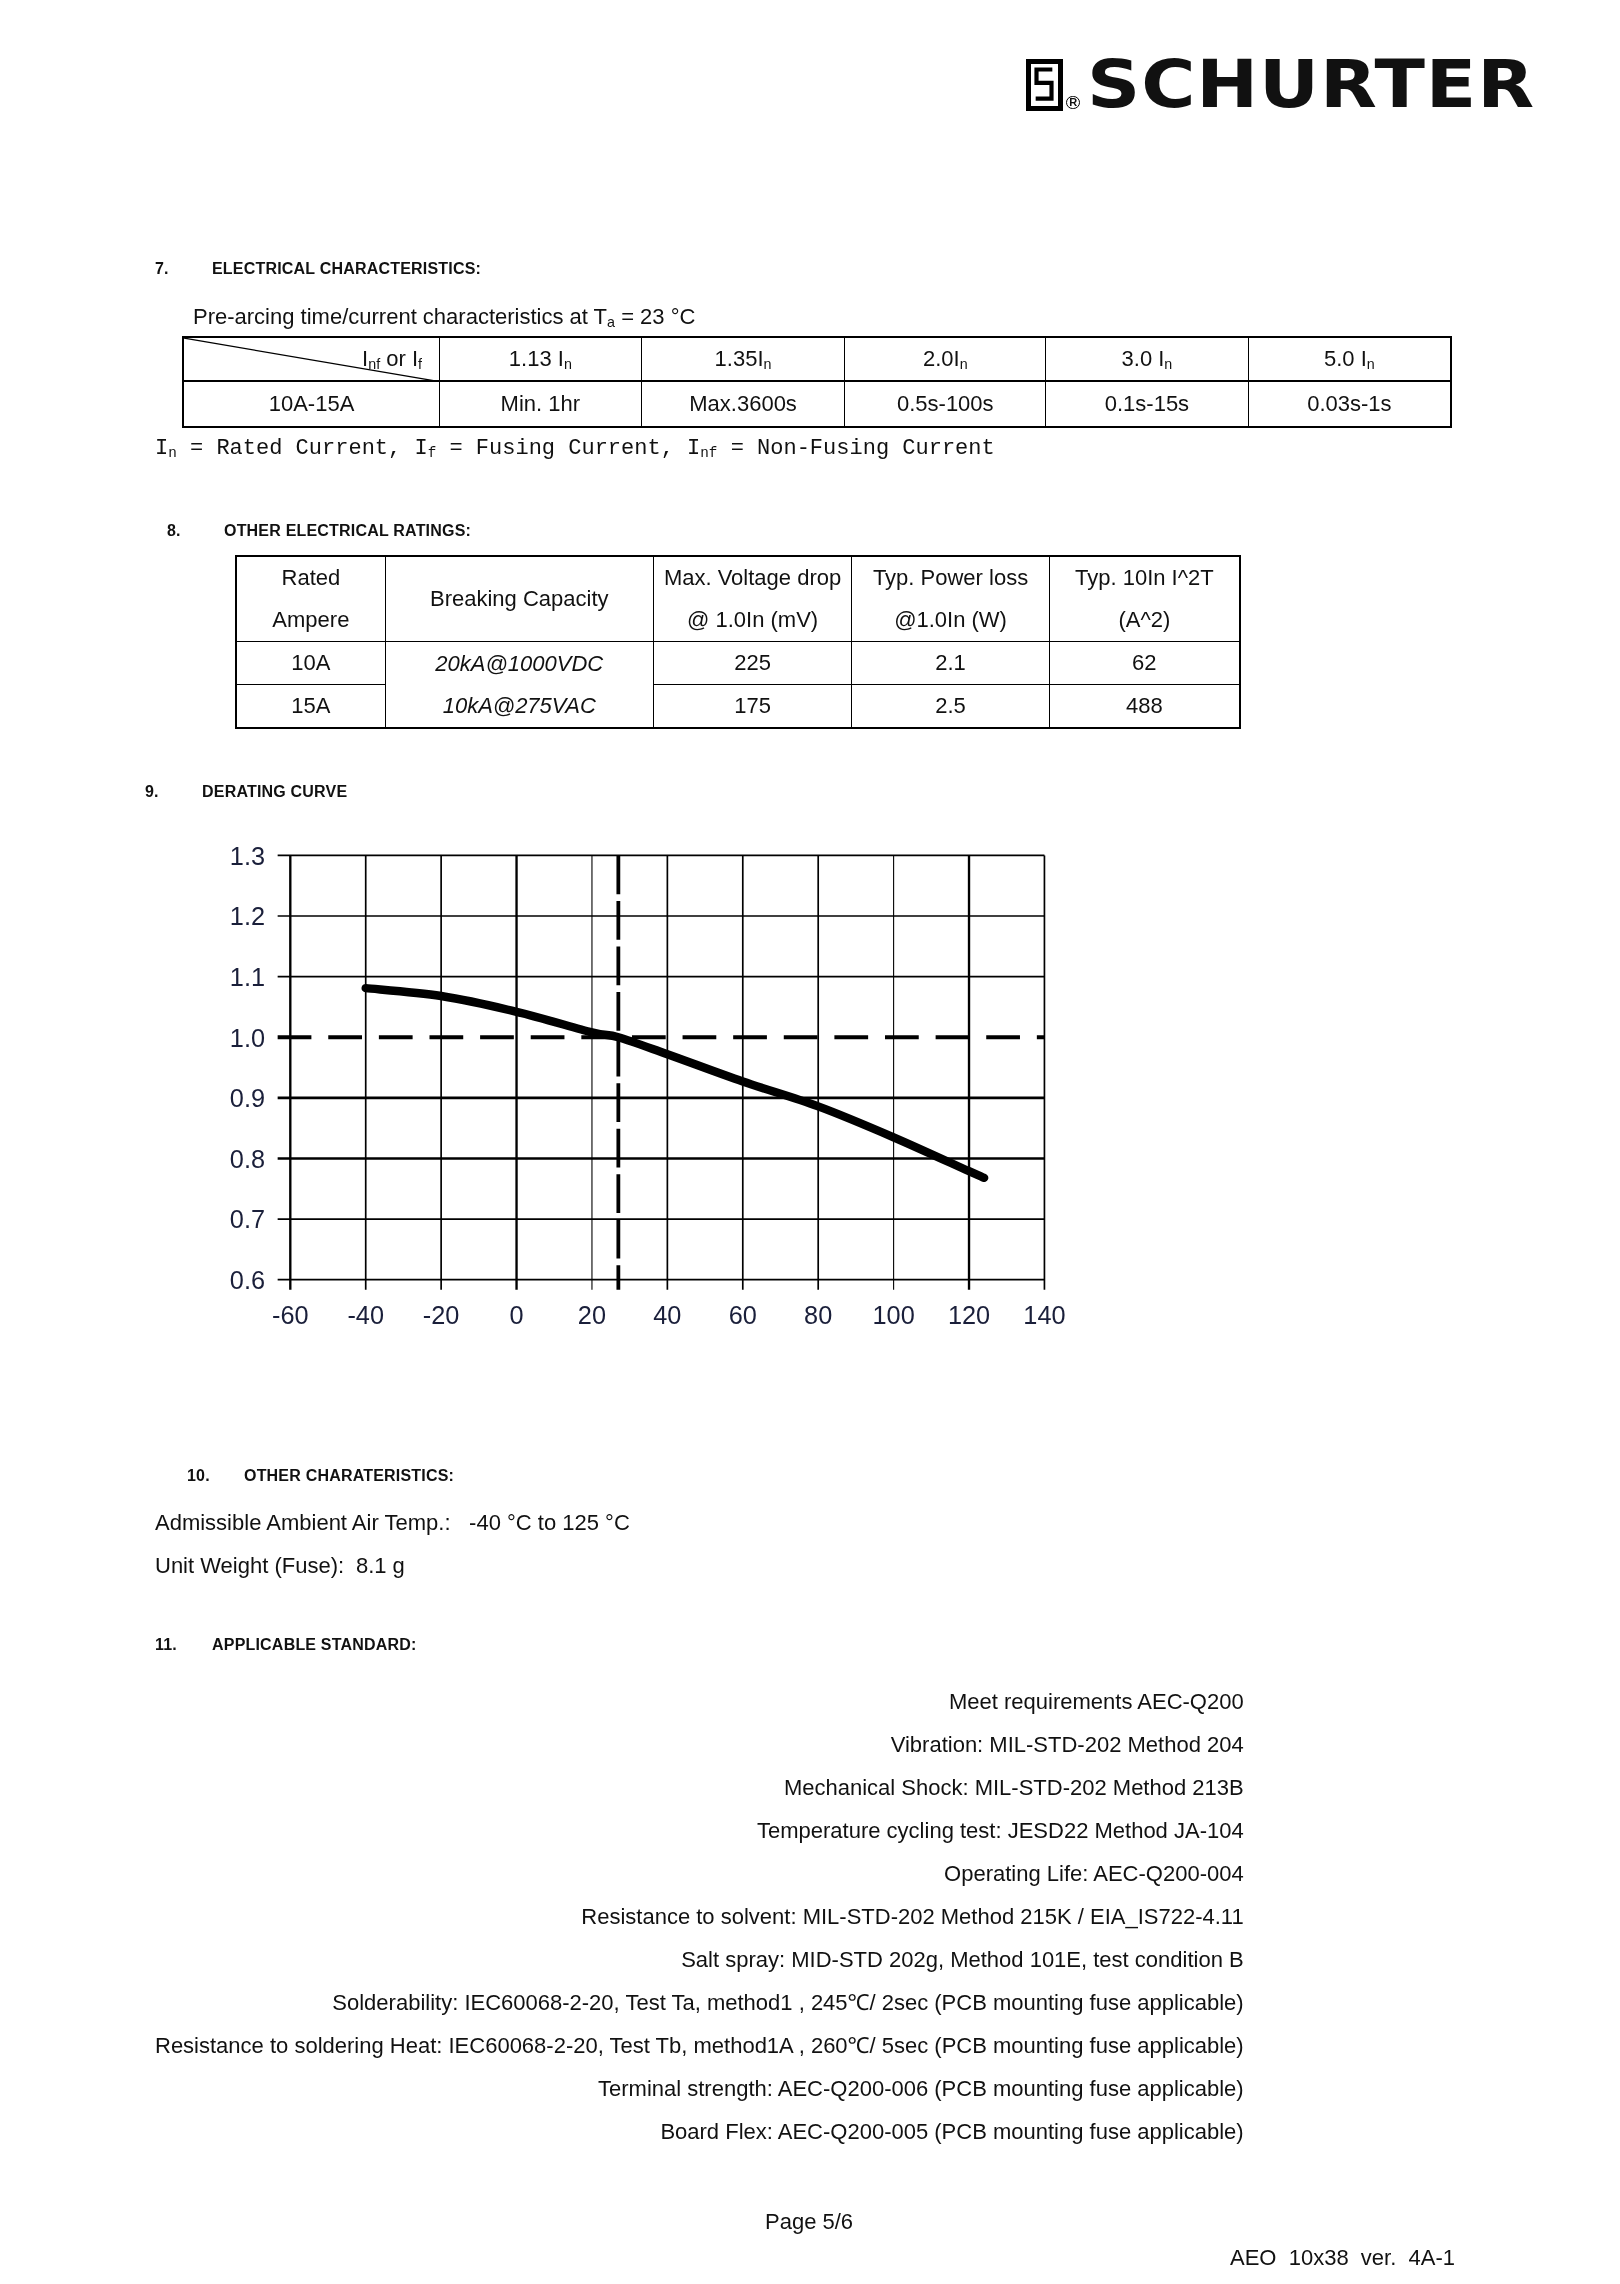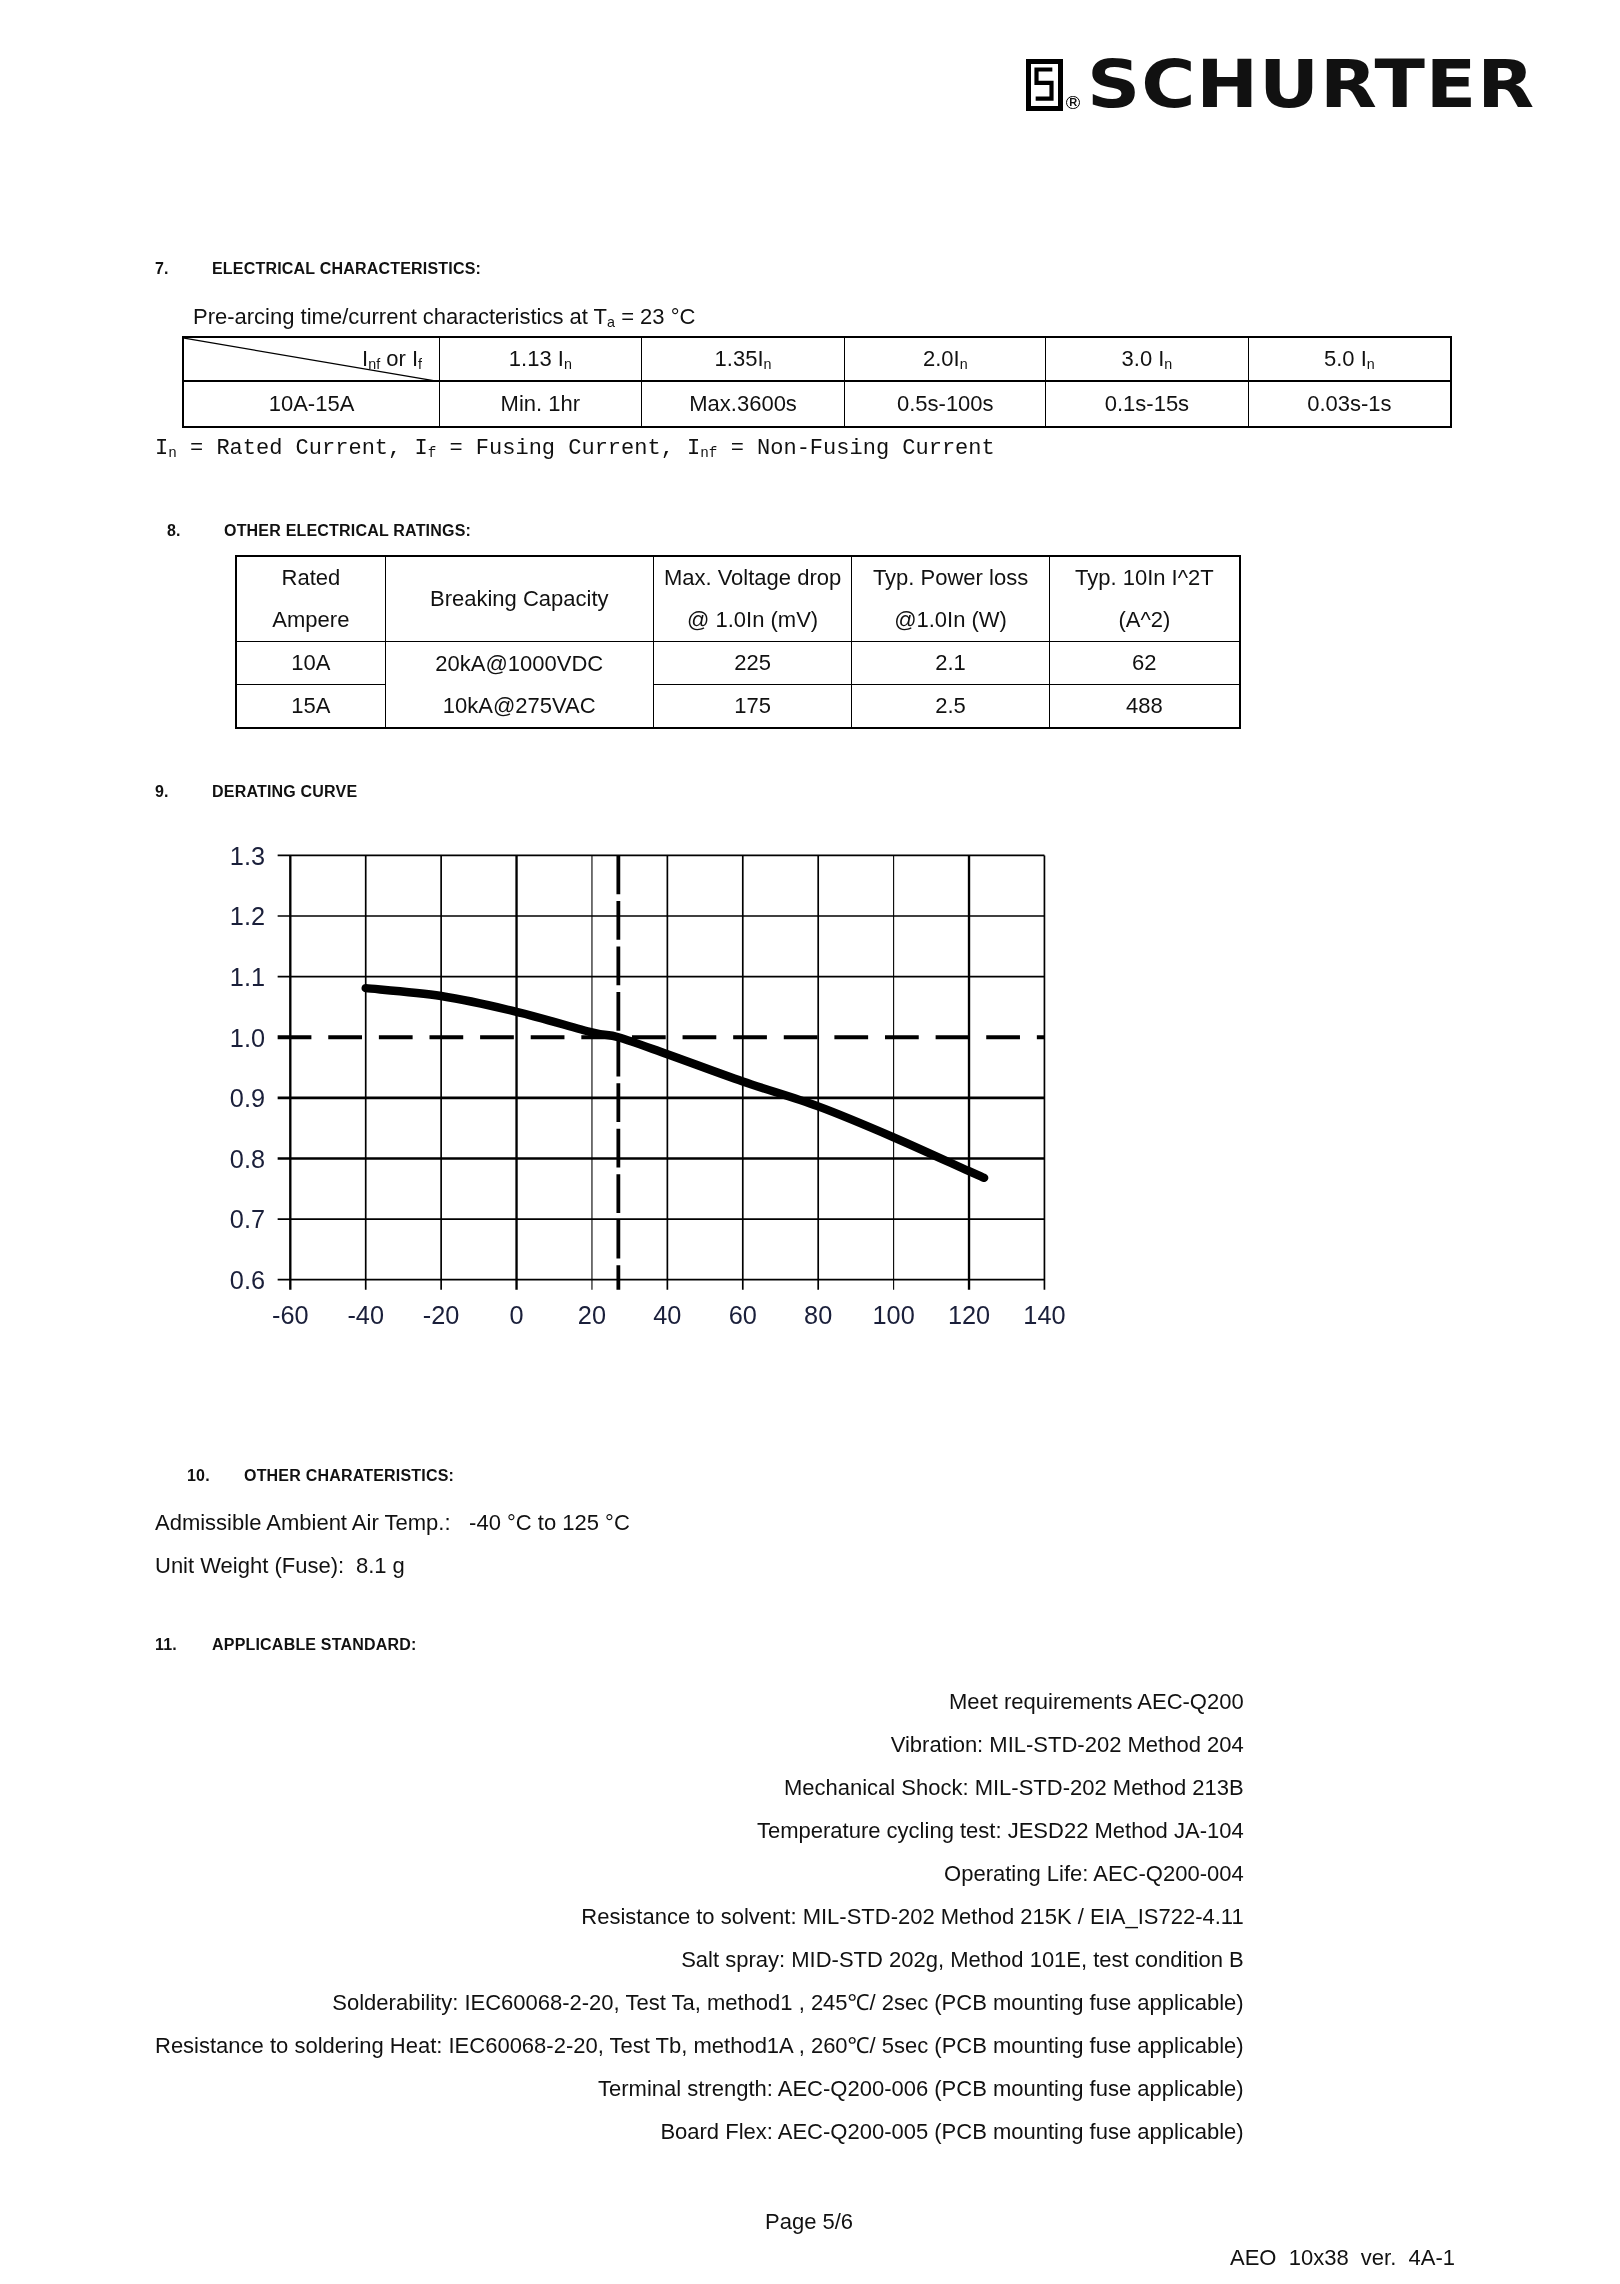--- a/index.html
+++ b/index.html
@@ -132,7 +132,7 @@
   </tr>
   <tr>
     <td>10A</td>
-    <td rowspan="2" style="line-height:42px;">
+    <td rowspan="2" style="line-height:42px;font-style:italic;">
       <div>20kA@1000VDC</div>
       <div>10kA@275VAC</div>
     </td>

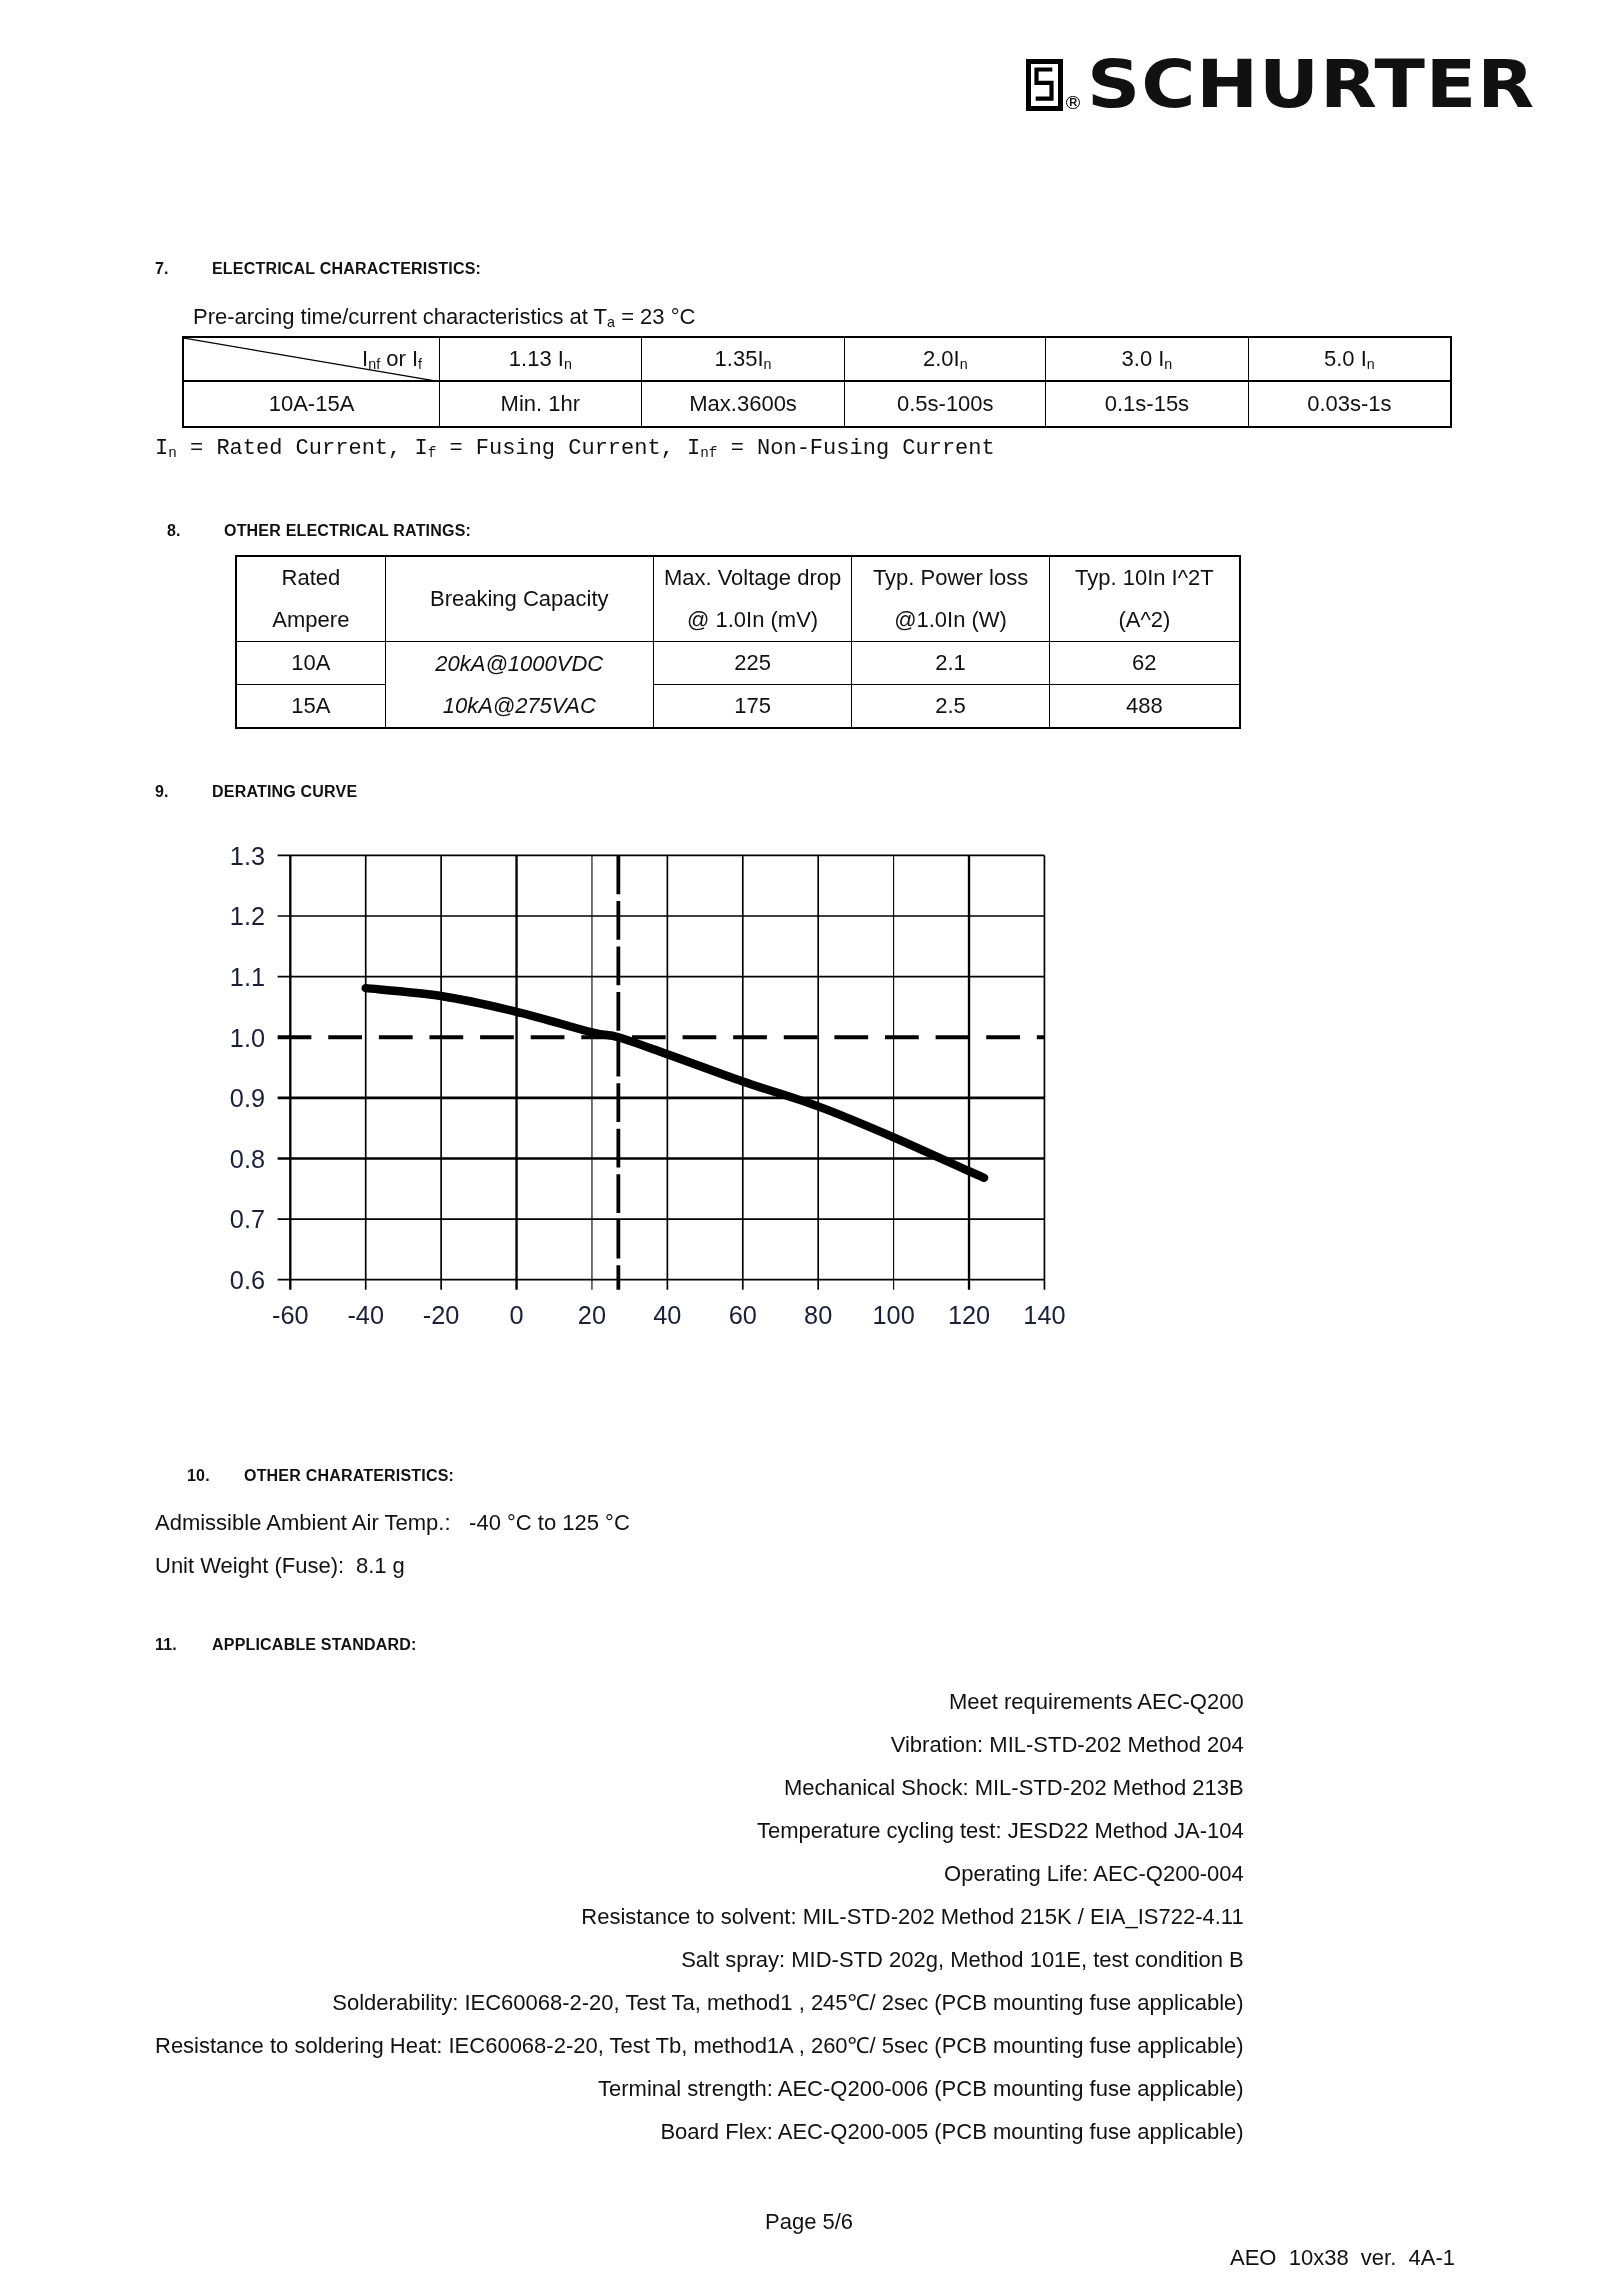--- a/index.html
+++ b/index.html
@@ -149,7 +149,7 @@
 </tbody>
   </table>
 
-<div class="abs heading" style="left:155px; top:783px;">
+<div class="abs heading" style="left:145px; top:783px;">
   <span class="num">9.</span><span>DERATING CURVE</span>
 </div>
 

